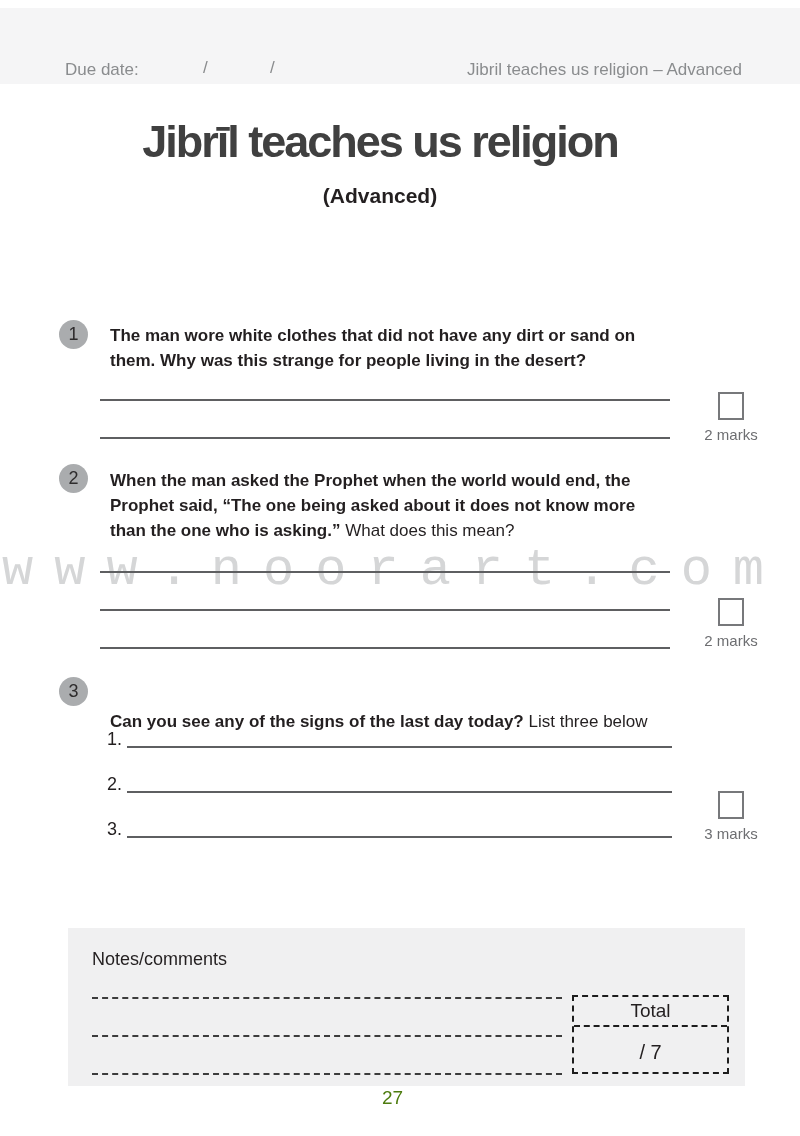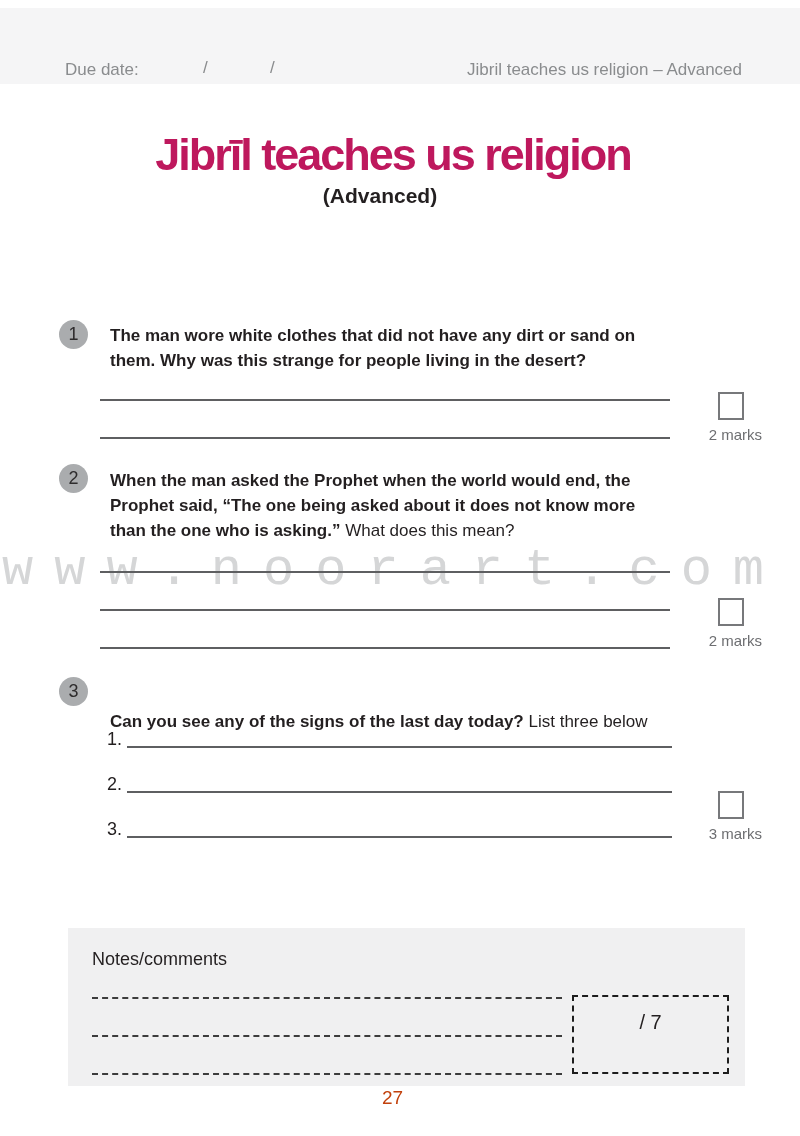--- a/index.html
+++ b/index.html
@@ -16,8 +16,8 @@
 
   
   .titleblock{position:absolute;top:0;left:20px;width:720px;text-align:center;}
-  .titleblock h1{margin:13px;position:absolute;top:116px;left:0;width:720px;
-                 font-size:45px;font-weight:700;letter-spacing:-2px;color:#be185d;}
+  .titleblock h1{margin:0;position:absolute;top:116px;left:0;width:720px;
+                 font-size:45px;font-weight:700;letter-spacing:-2px;color:#404040;}
   .subtitle{position:absolute;top:184px;left:0;width:720px;font-size:21px;font-weight:700;text-align:center;}
 
   

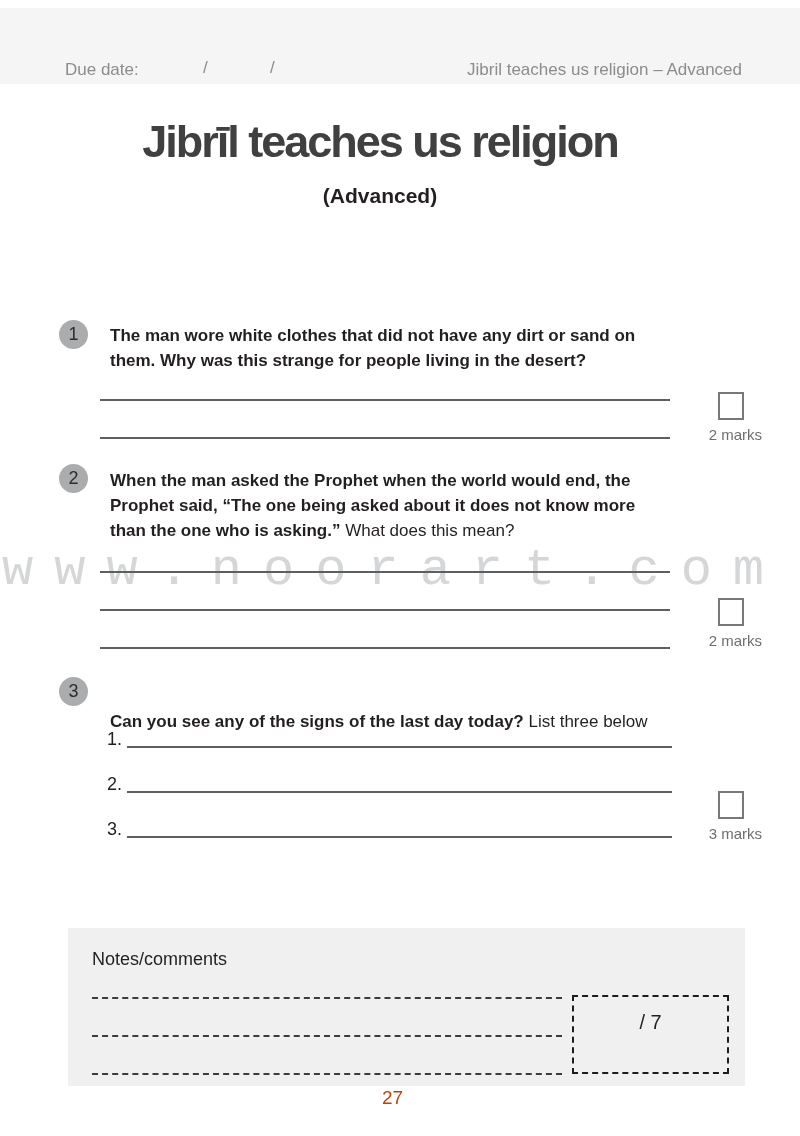--- a/index.html
+++ b/index.html
@@ -33,7 +33,7 @@
   .aline3{left:127px;width:545px;}
   .lnum{position:absolute;left:107px;font-size:18px;color:#231f20;z-index:2;}
 
-  .marks{position:absolute;left:700px;width:62px;text-align:right;z-index:2;}
+  .marks{position:absolute;left:700px;width:62px;text-align:center;z-index:2;}
   .chk{width:26px;height:28px;border:2px solid #77787b;background:#ffffff;
        margin:0 auto;box-sizing:border-box;}
   .mlabel{margin-top:6px;font-size:15px;color:#6d6e71;}

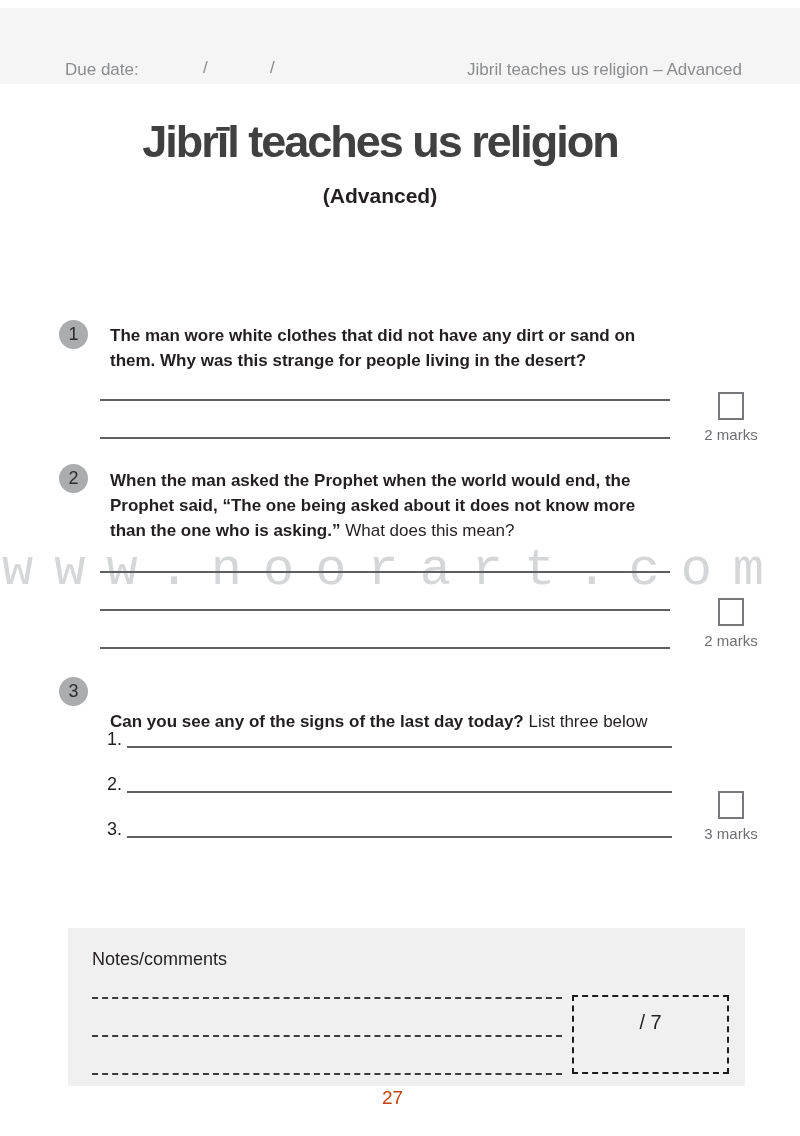--- a/index.html
+++ b/index.html
@@ -123,6 +123,7 @@
     <div class="dashline d2"></div>
     <div class="dashline d3"></div>
     <div class="totalbox">
+      <div class="totalhead">Total</div>
       <div class="totalval">/ 7</div>
     </div>
   </div>

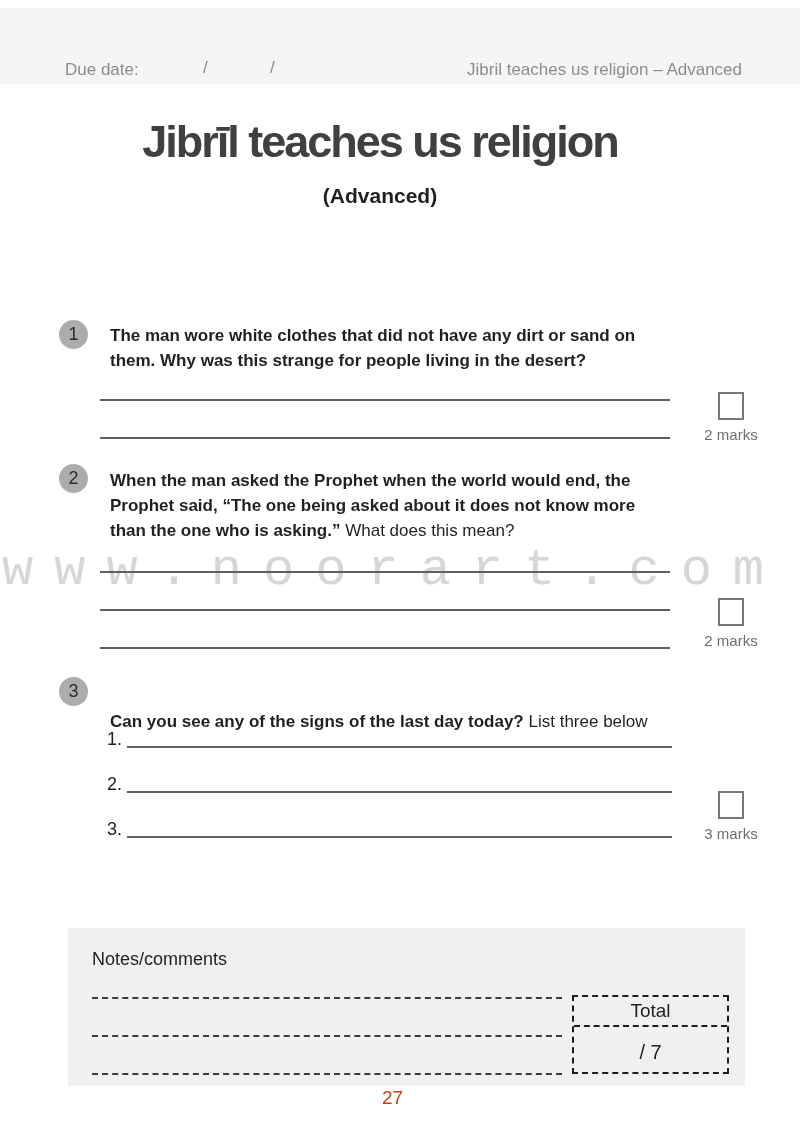--- a/index.html
+++ b/index.html
@@ -57,7 +57,7 @@
   .totalval{height:45px;text-align:center;font-size:20px;padding-top:14px;box-sizing:border-box;}
 
   .pagenum{position:absolute;top:1087px;left:0;width:785px;text-align:center;
-           font-size:19px;color:#c2410c;}
+           font-size:19px;color:#4d7c0f;}
 </style>
 </head>
 <body>

